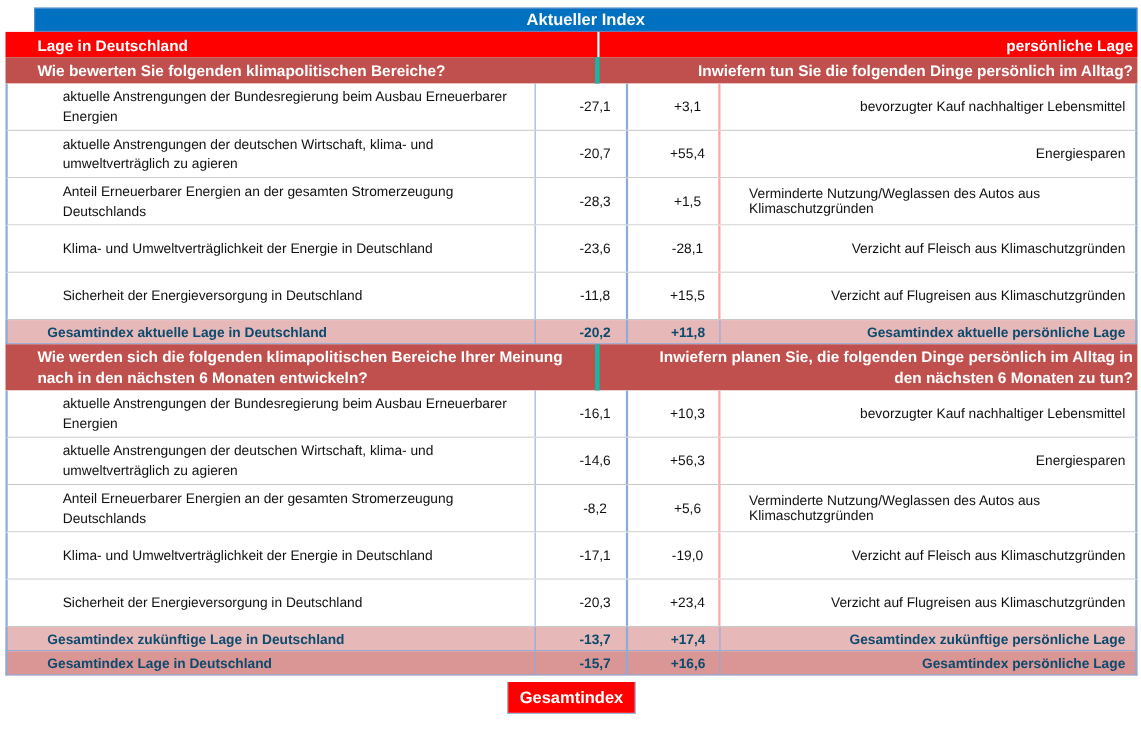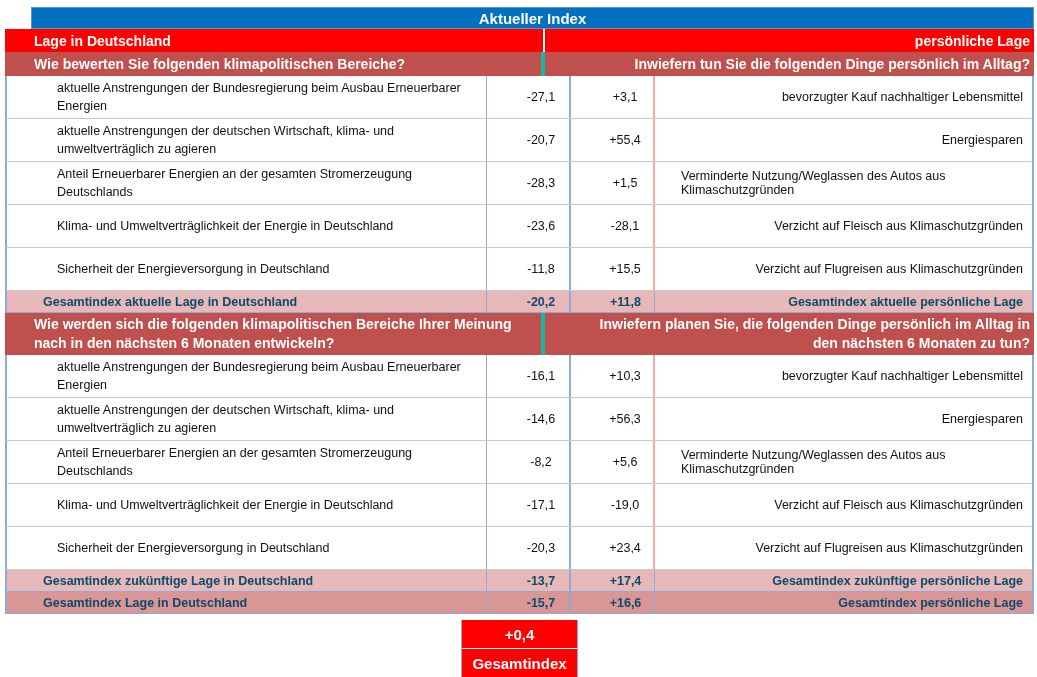--- a/index.html
+++ b/index.html
@@ -138,7 +138,6 @@
 </div>
 
 <div class="total">
-  <div class="val">+0,4</div>
   <div class="lbl">Gesamtindex</div>
 </div>
 

